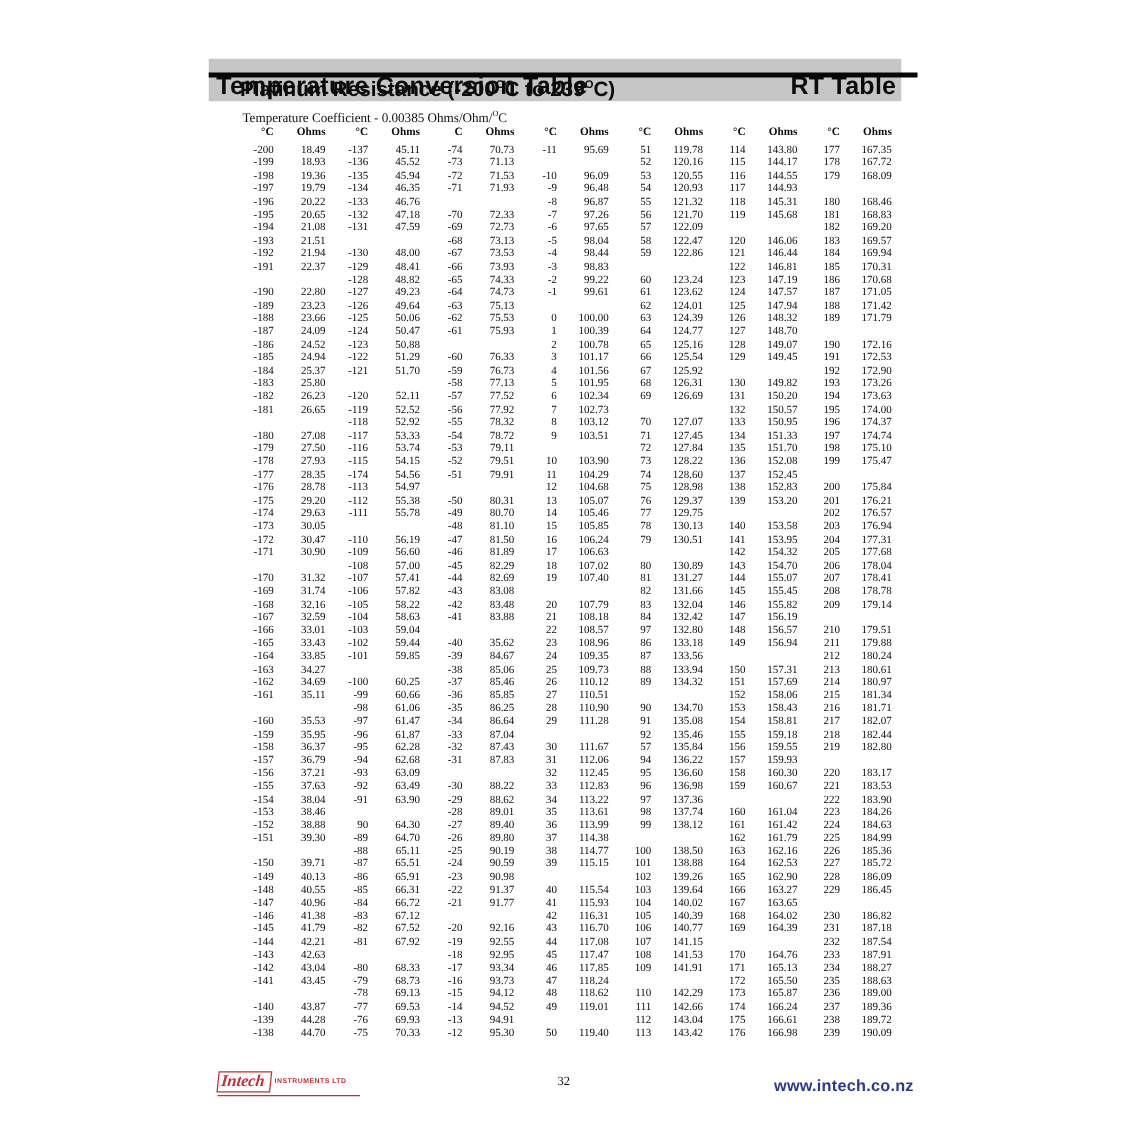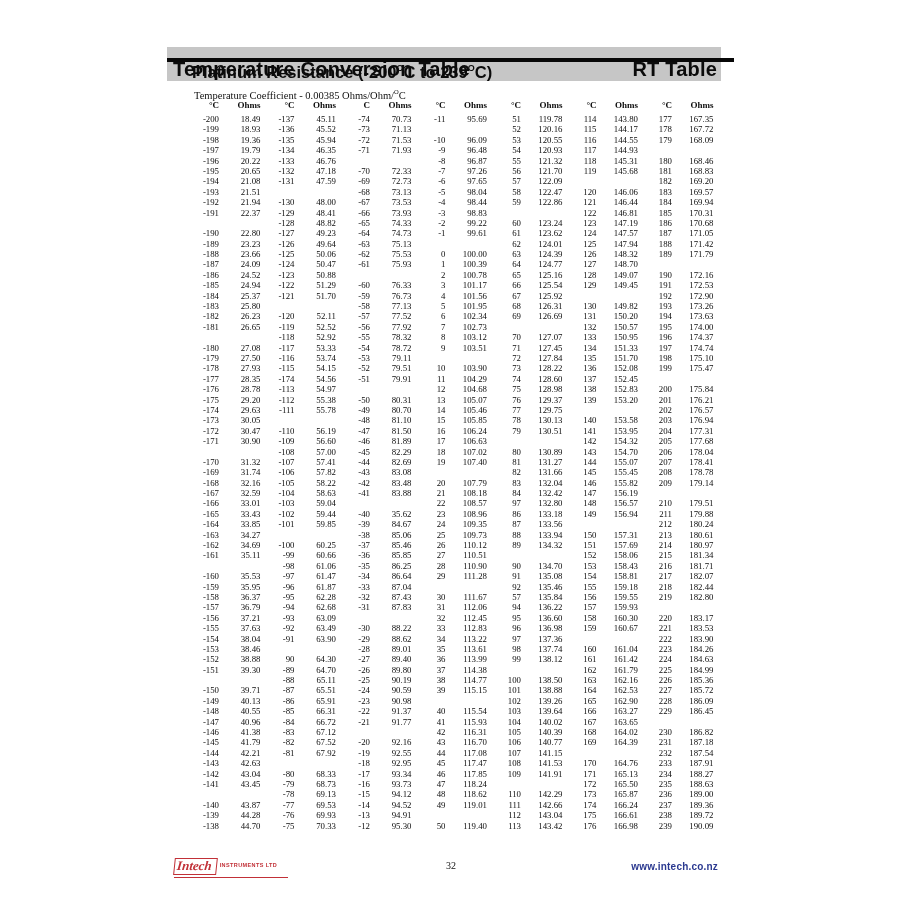--- a/index.html
+++ b/index.html
@@ -68,8 +68,8 @@
     font-family:"Liberation Serif",serif;font-size:10px;color:#111;
   }
   .website{
-    position:absolute;right:185px;top:861px;
-    font-size:10px;font-weight:bold;color:var(--website-navy,#2b3990);
+    position:absolute;right:172px;top:861px;
+    font-size:13px;font-weight:bold;color:var(--website-navy,#2b3990);
     letter-spacing:.2px;
   }
 </style>

